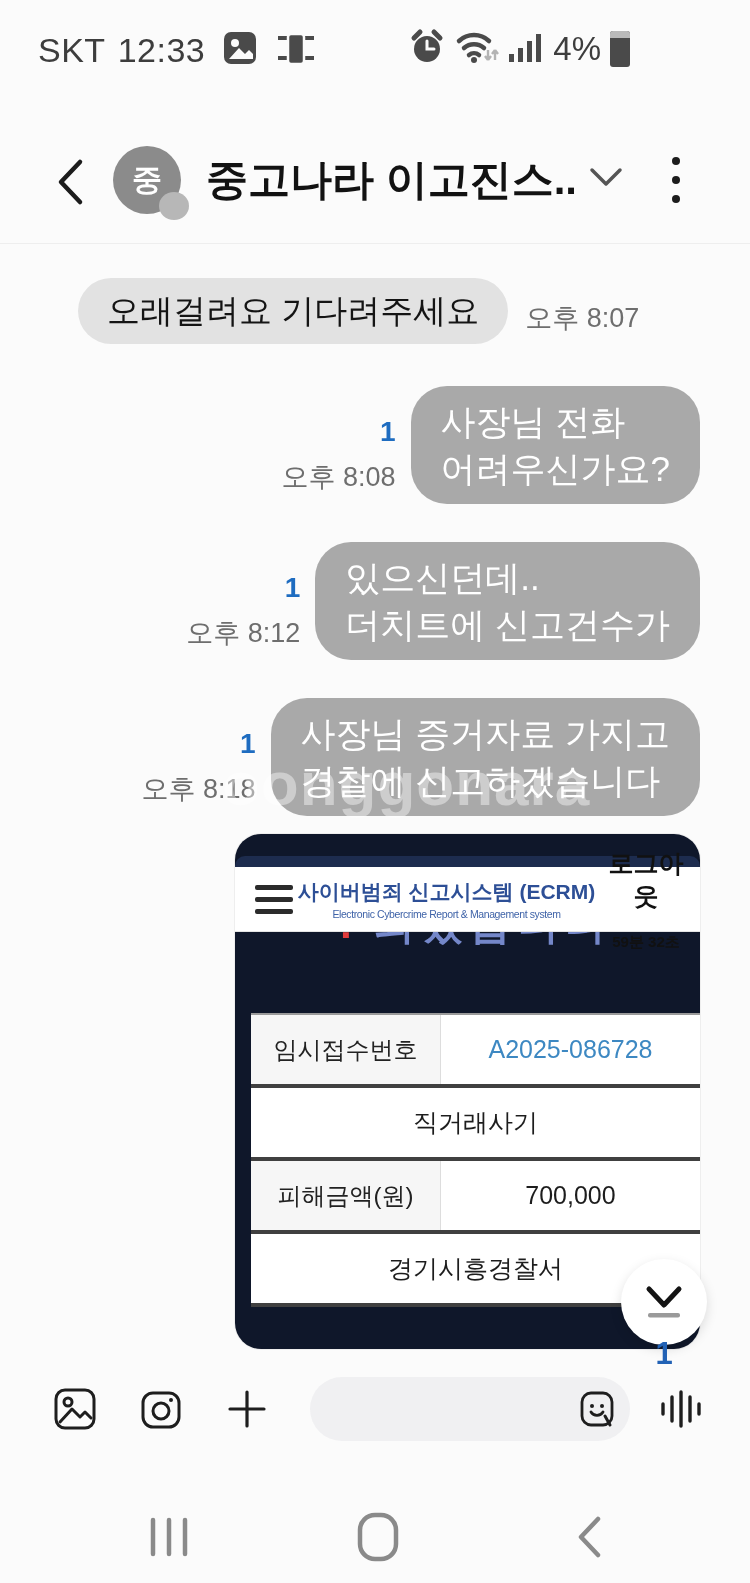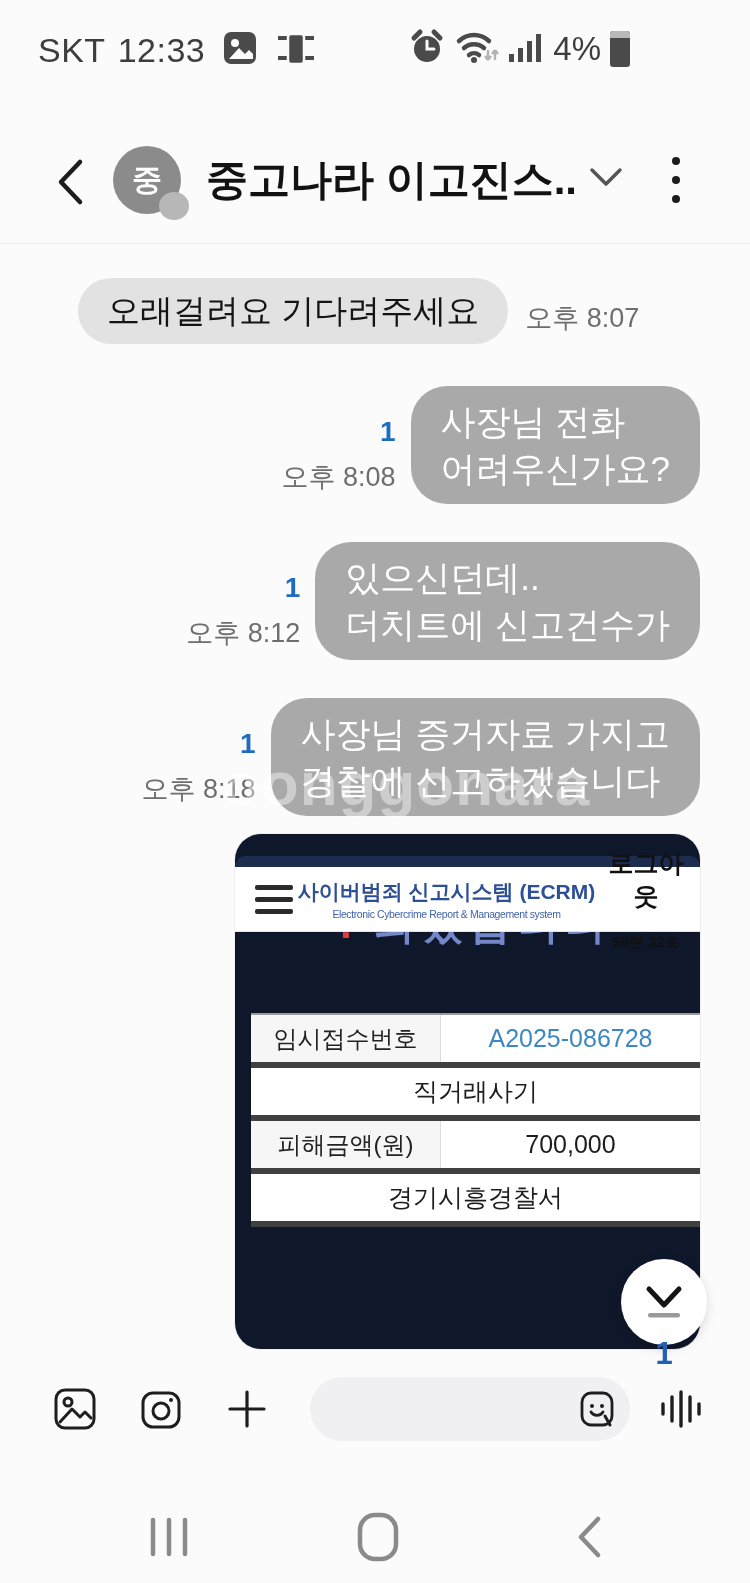--- a/index.html
+++ b/index.html
@@ -71,7 +71,7 @@
   .ecrm-clip-inner { font-size:42px; font-weight:bold; color:#7487c9; margin-top:-36px; letter-spacing:6px; white-space:nowrap; }
   .ecrm-clip-inner .excl { color:#e23c3c; margin-right:14px; }
   .ecrm-table { margin:50px 0 0 16px; border-top:2px solid #9a9a9a; }
-  .trow { display:flex; height:53px; border-bottom:6px solid #404040; }
+  .trow { display:flex; height:73px; border-bottom:4px solid #404040; }
   .tlabel { width:190px; background:#f6f6f6; border-right:1px solid #ddd; display:flex; align-items:center; justify-content:center;
             font-size:24px; color:#222; }
   .tvalue { flex:1; background:#fff; display:flex; align-items:center; justify-content:center; font-size:25px; color:#1d1d1d; }

